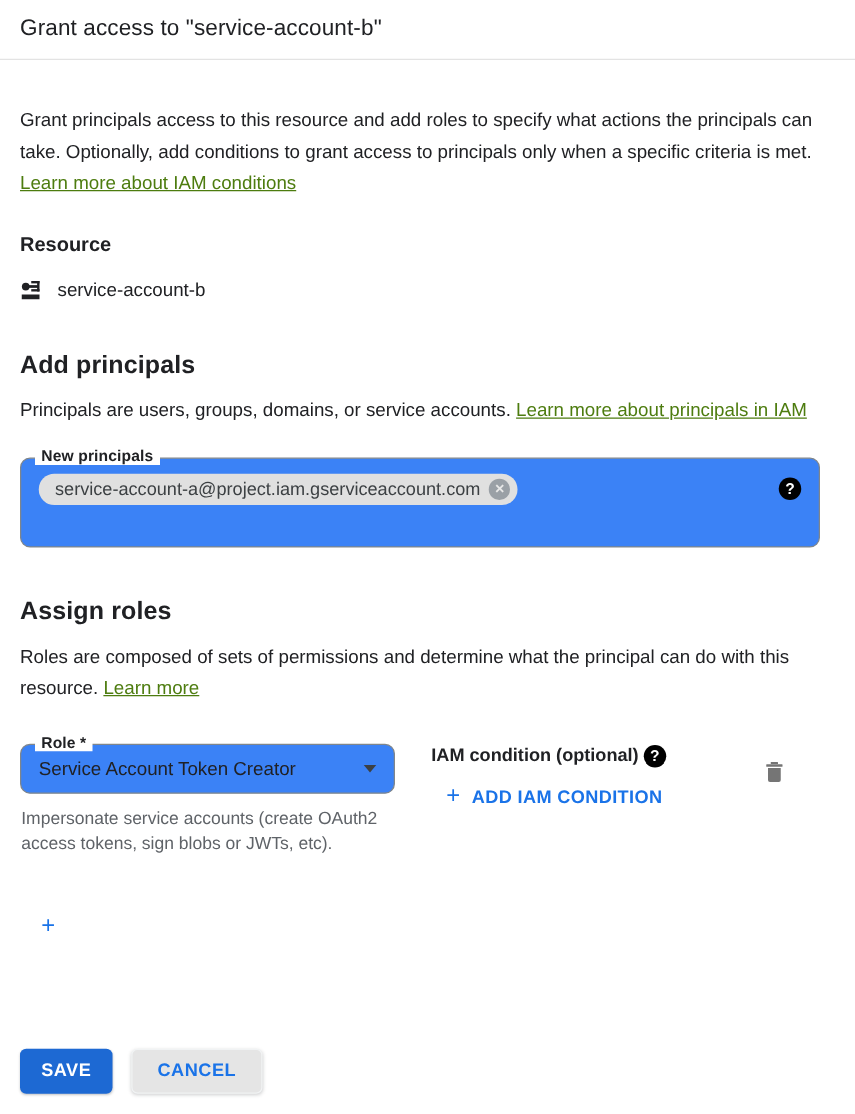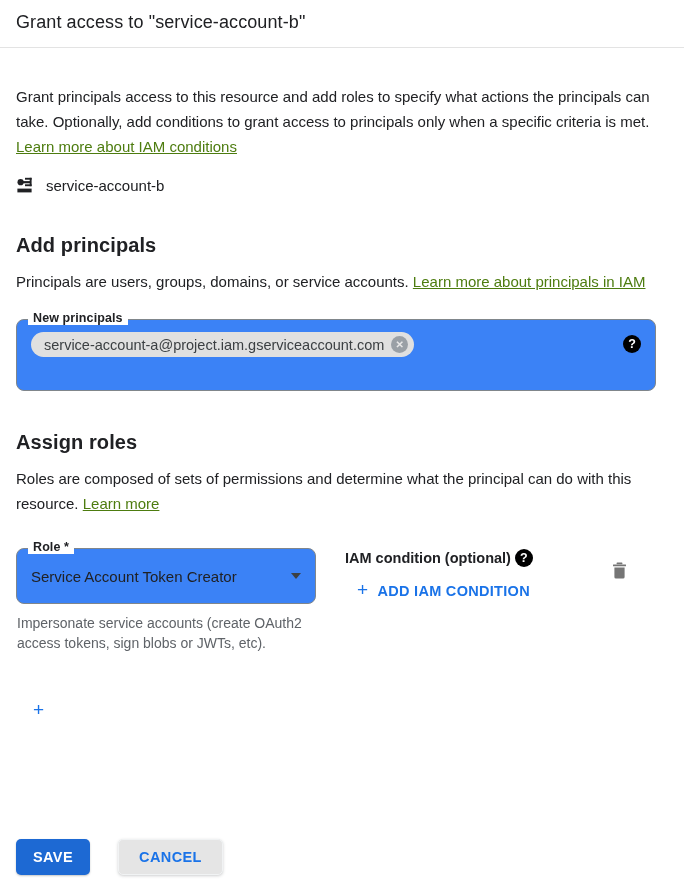--- a/index.html
+++ b/index.html
@@ -260,6 +260,7 @@
     <p class="intro"><span>Grant principals access to this resource and add roles to specify what actions the principals can take. Optionally, add conditions to grant access to principals only when a specific criteria is met.</span>
       <a class="inline-link">Learn more about IAM conditions</a></p>
 
+    <h3 class="section-heading-sm">Resource</h3>
 
     <div class="resource-row">
       <span>

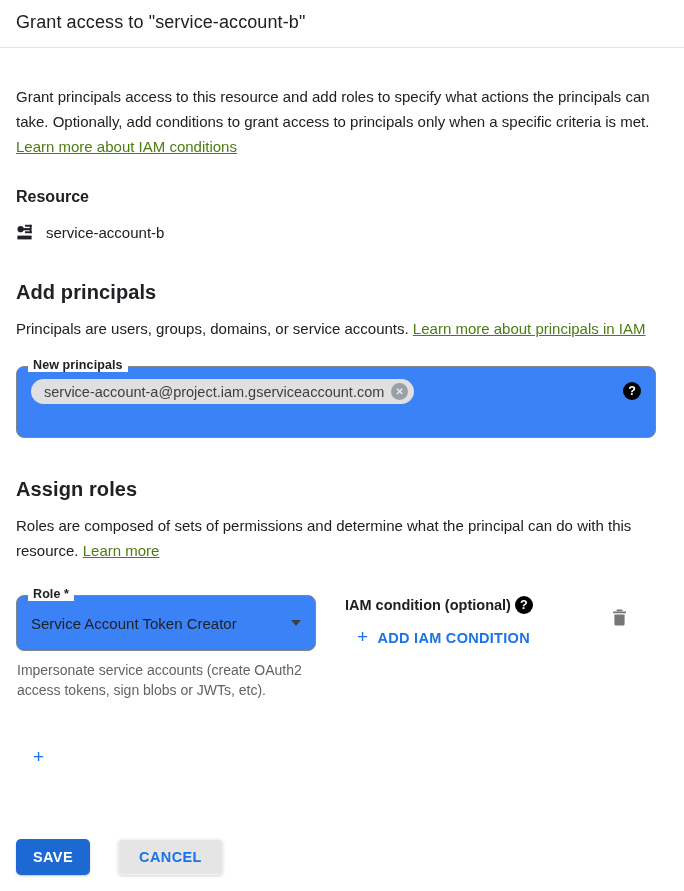--- a/index.html
+++ b/index.html
@@ -152,7 +152,7 @@
   .role-col { width: 300px; flex: 0 0 auto; }
   .role-select {
     width: 300px;
-    height: 56px;
+    height: 40px;
     display: flex;
     align-items: center;
     justify-content: space-between;

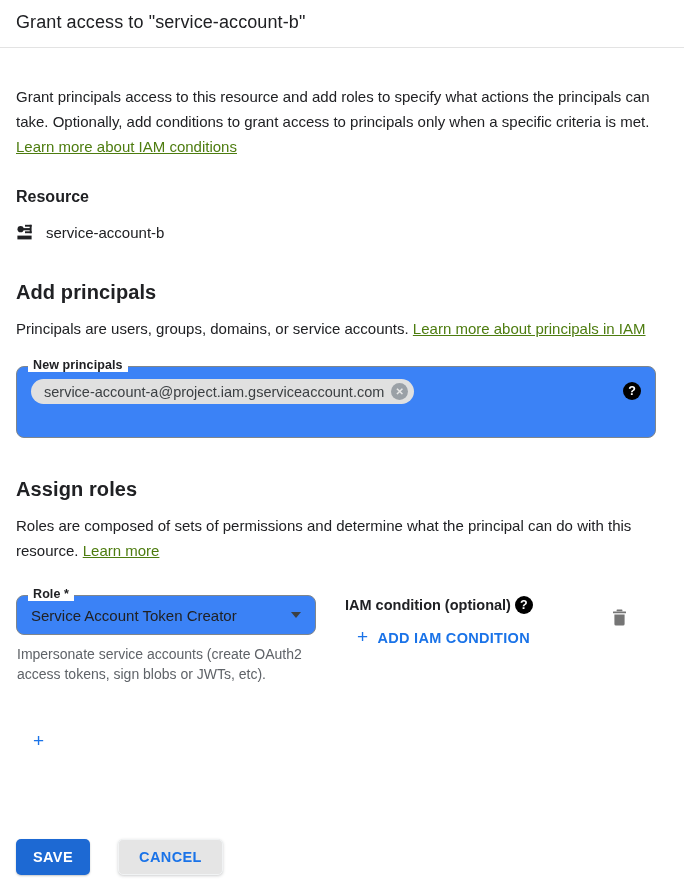--- a/index.html
+++ b/index.html
@@ -221,7 +221,7 @@
     left: 16px;
     top: 839px;
     display: flex;
-    gap: 28px;
+    gap: 15px;
   }
   .btn {
     font-family: "Liberation Sans", sans-serif;

